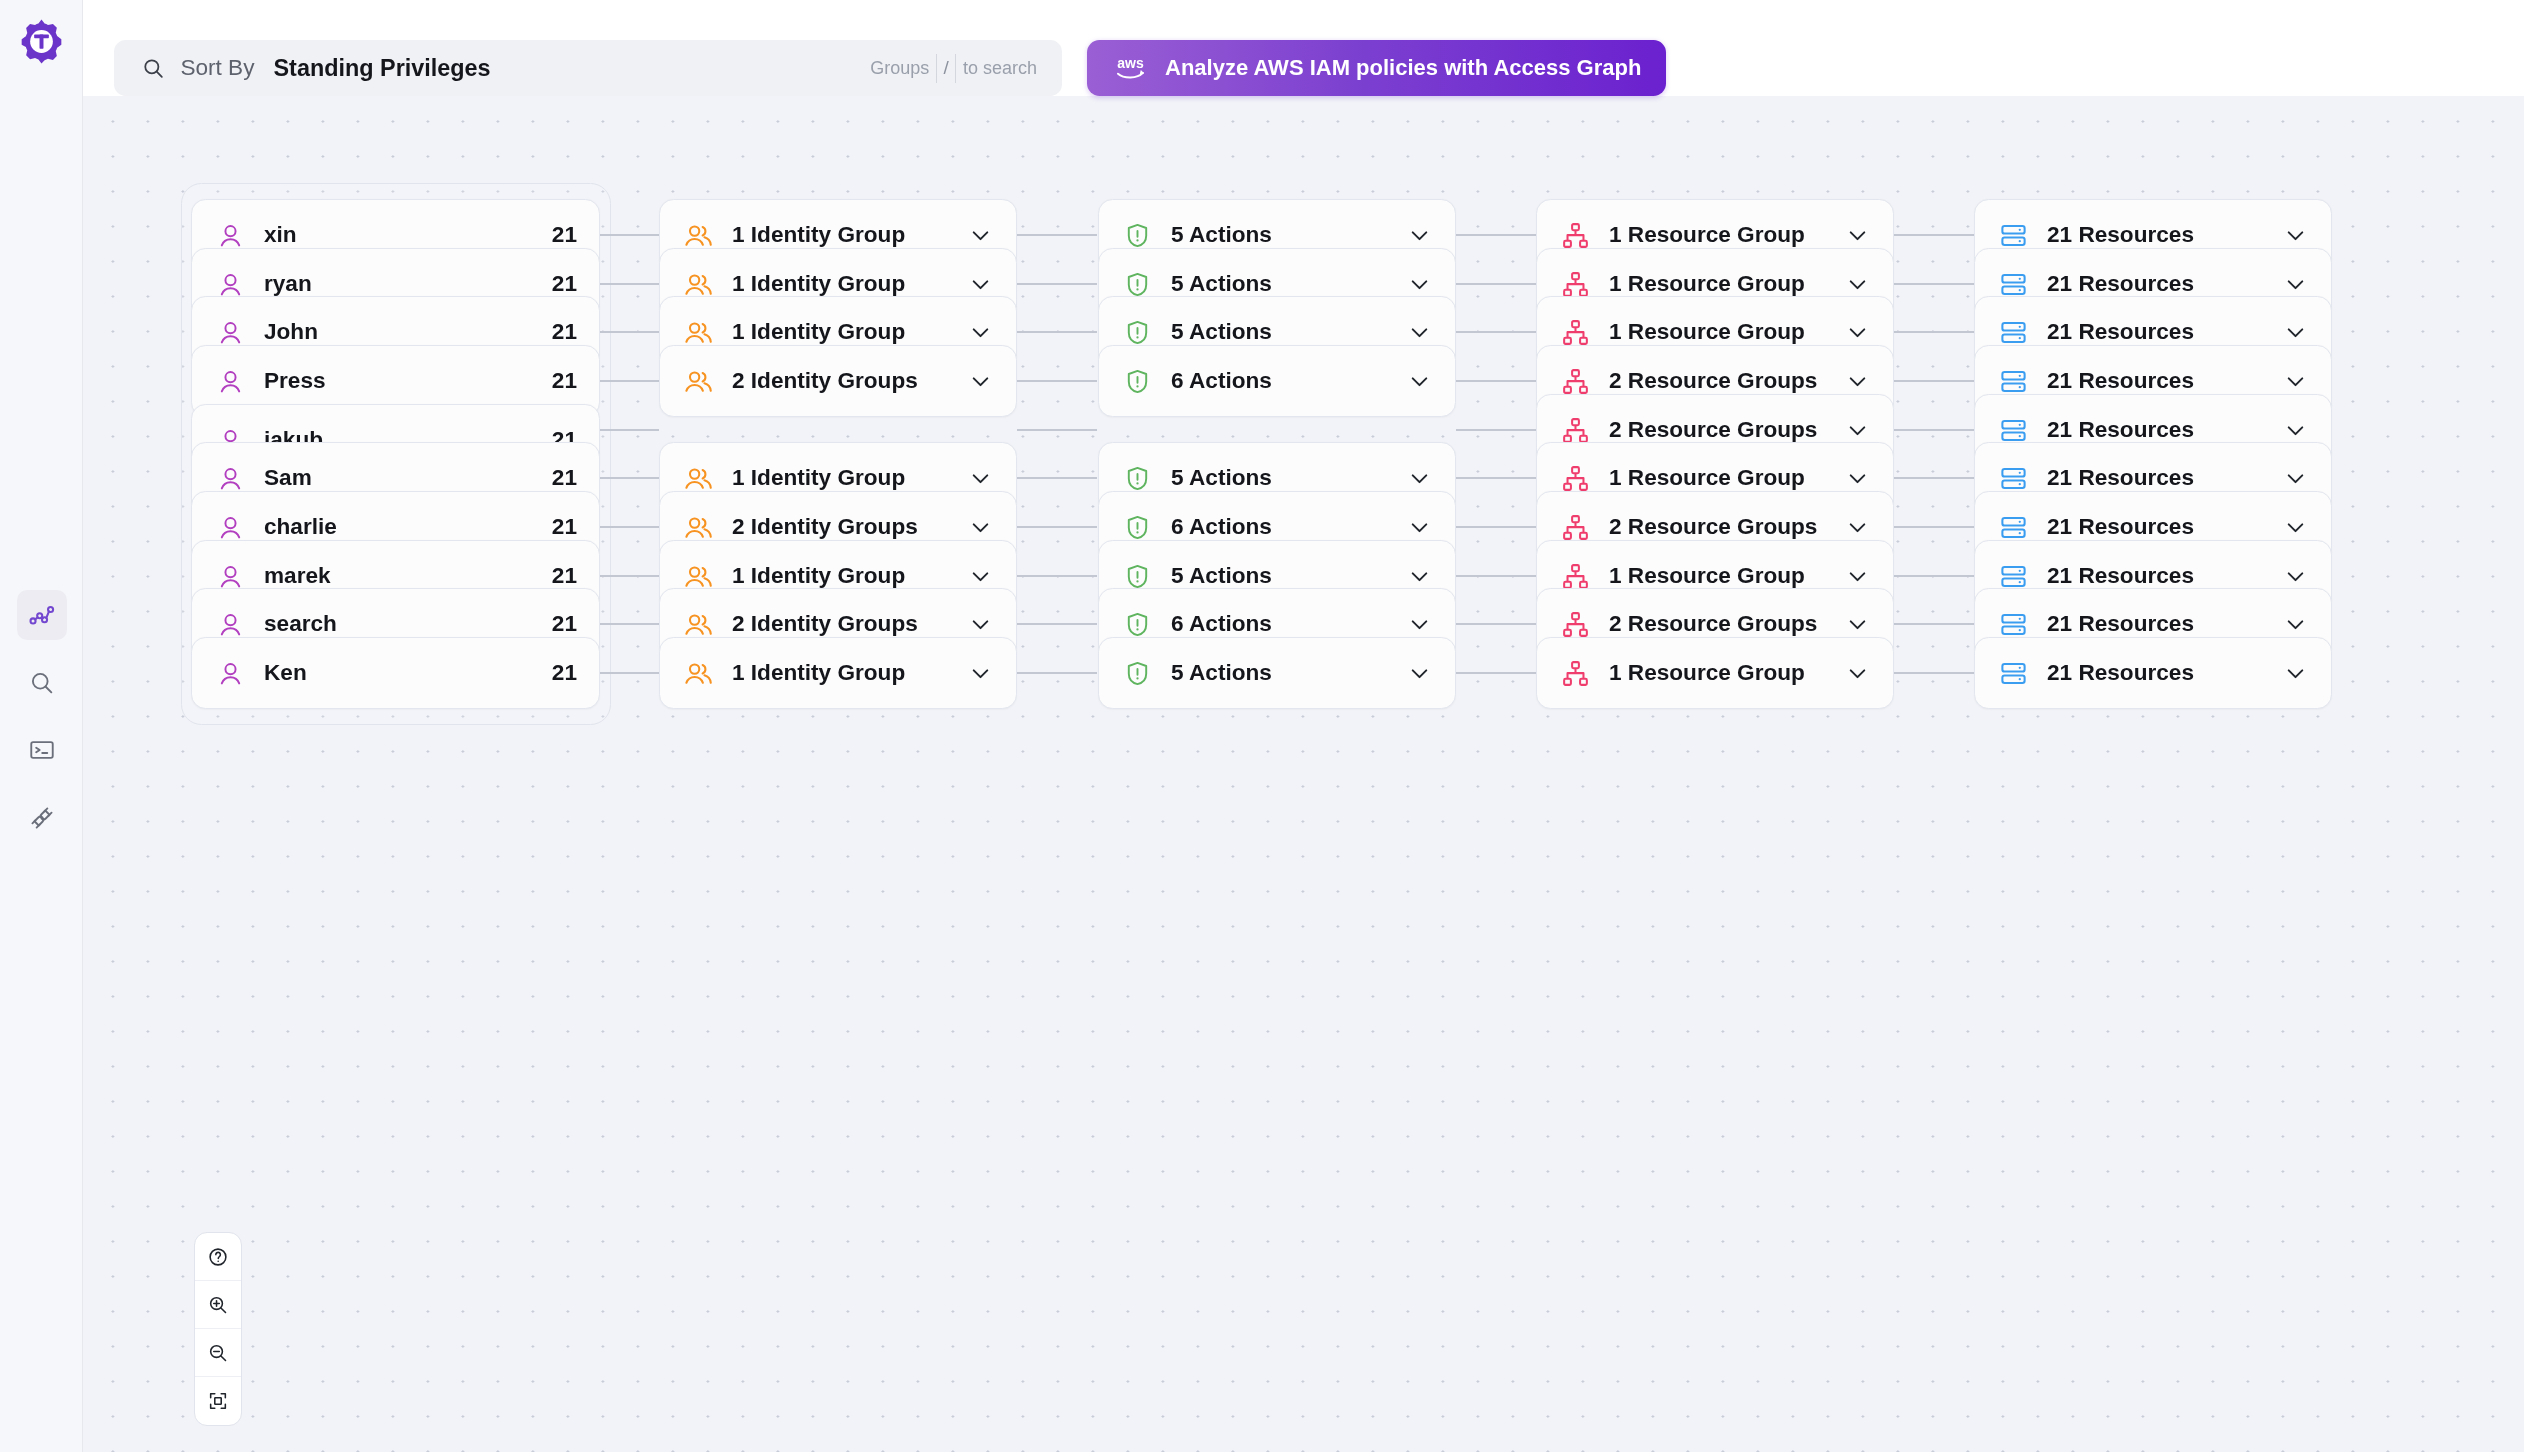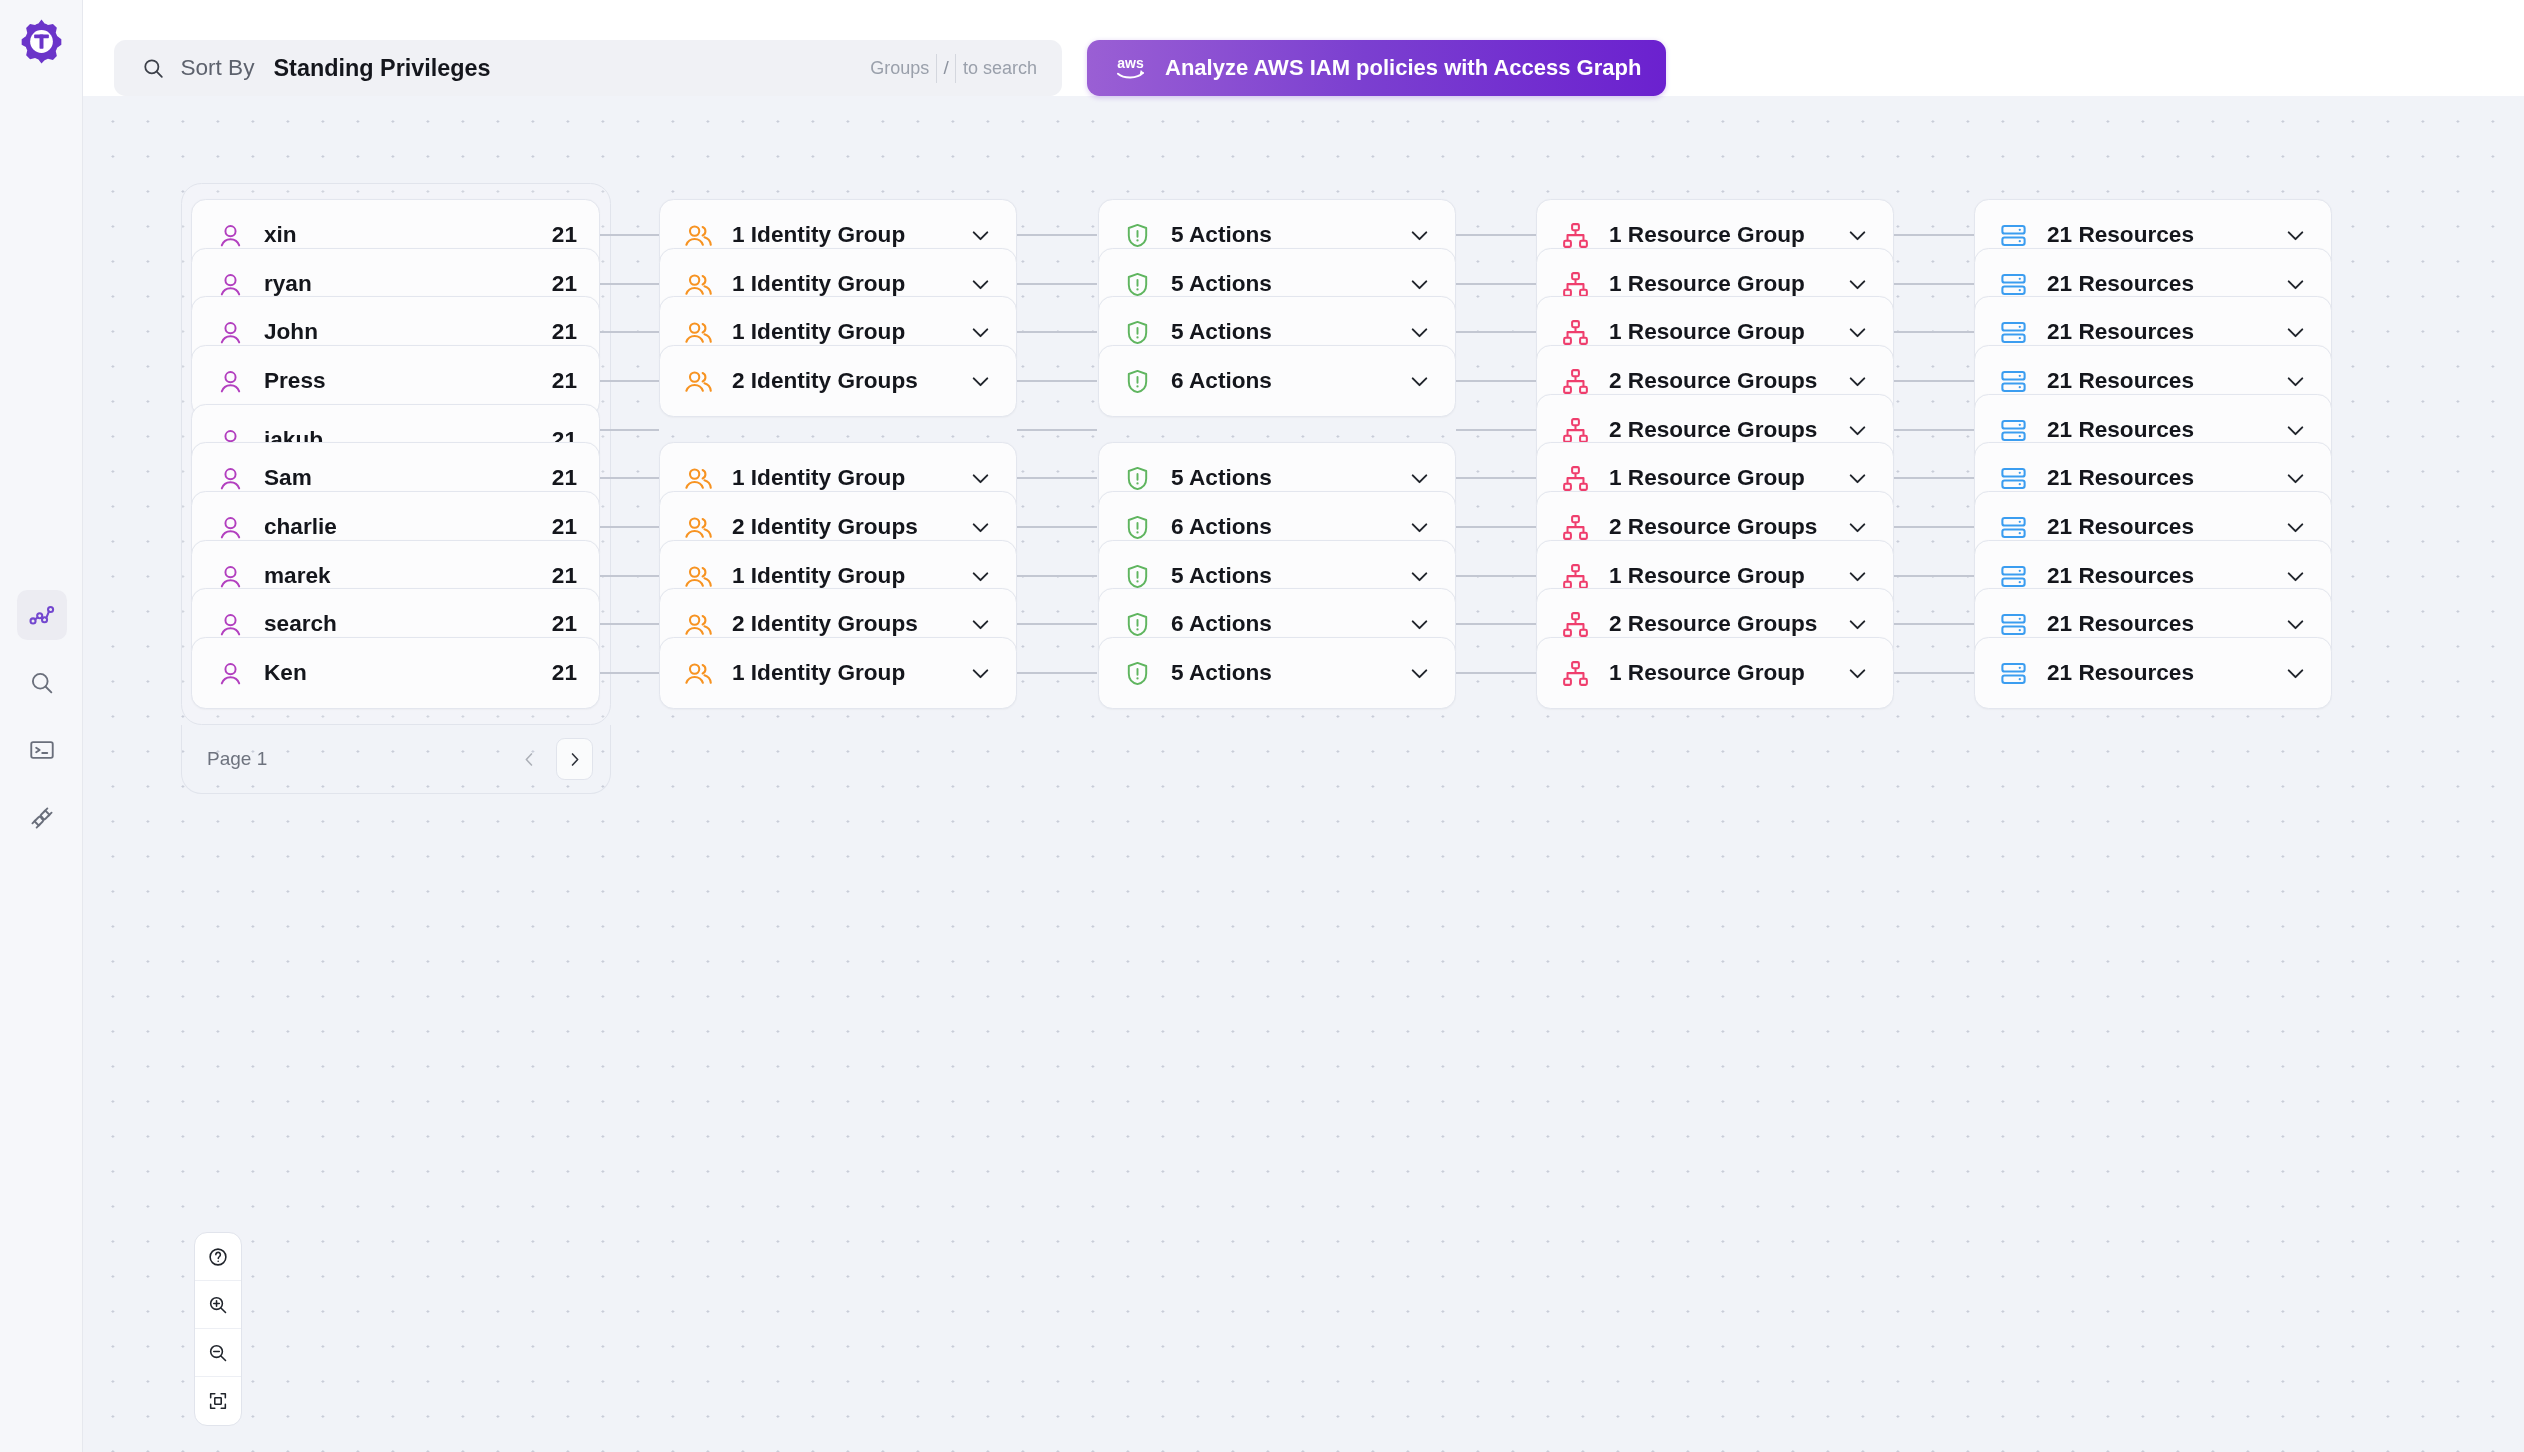--- a/index.html
+++ b/index.html
@@ -1017,21 +1017,6 @@
              </div>
         </div>
 
-      <div class="pager" style="top: 629px;">
-        <span class="pager-label">Page 1</span>
-        <span class="pager-btns">
-          <span class="pager-btn disabled">
-            <svg width="19" height="19" viewBox="0 0 24 24" fill="none" stroke="#5c616c" stroke-width="2" stroke-linecap="round" stroke-linejoin="round">
-              <polyline points="14.5,5 8,12 14.5,19"></polyline>
-            </svg>
-          </span>
-          <span class="pager-btn enabled">
-            <svg width="19" height="19" viewBox="0 0 24 24" fill="none" stroke="#2f333b" stroke-width="2" stroke-linecap="round" stroke-linejoin="round">
-              <polyline points="9.5,5 16,12 9.5,19"></polyline>
-            </svg>
-          </span>
-        </span>
-      </div>
 
       <div class="zoomctl">
         <div class="zoomctl-btn">

